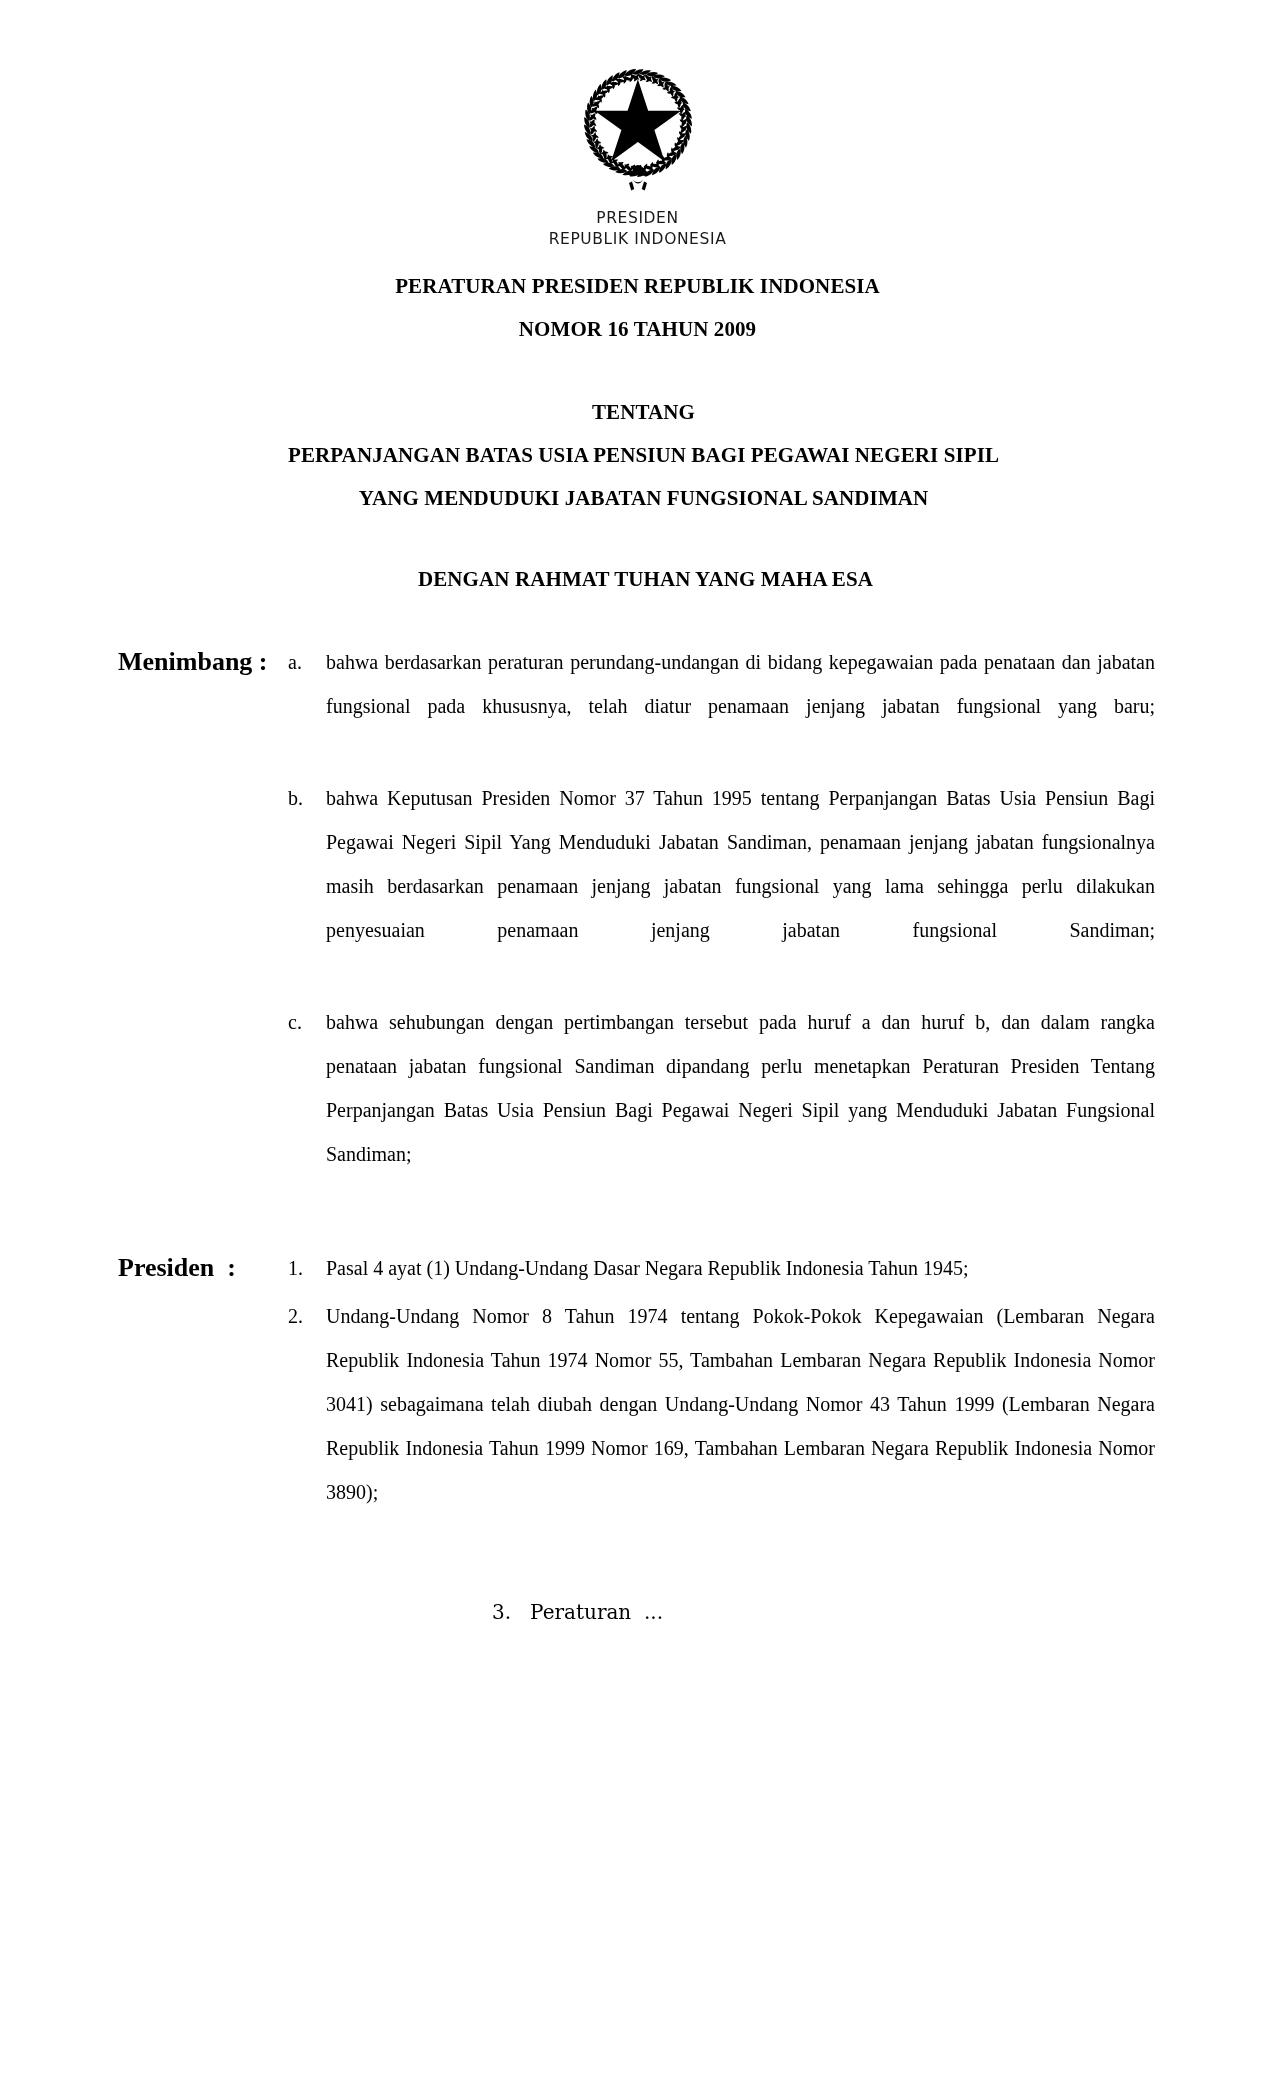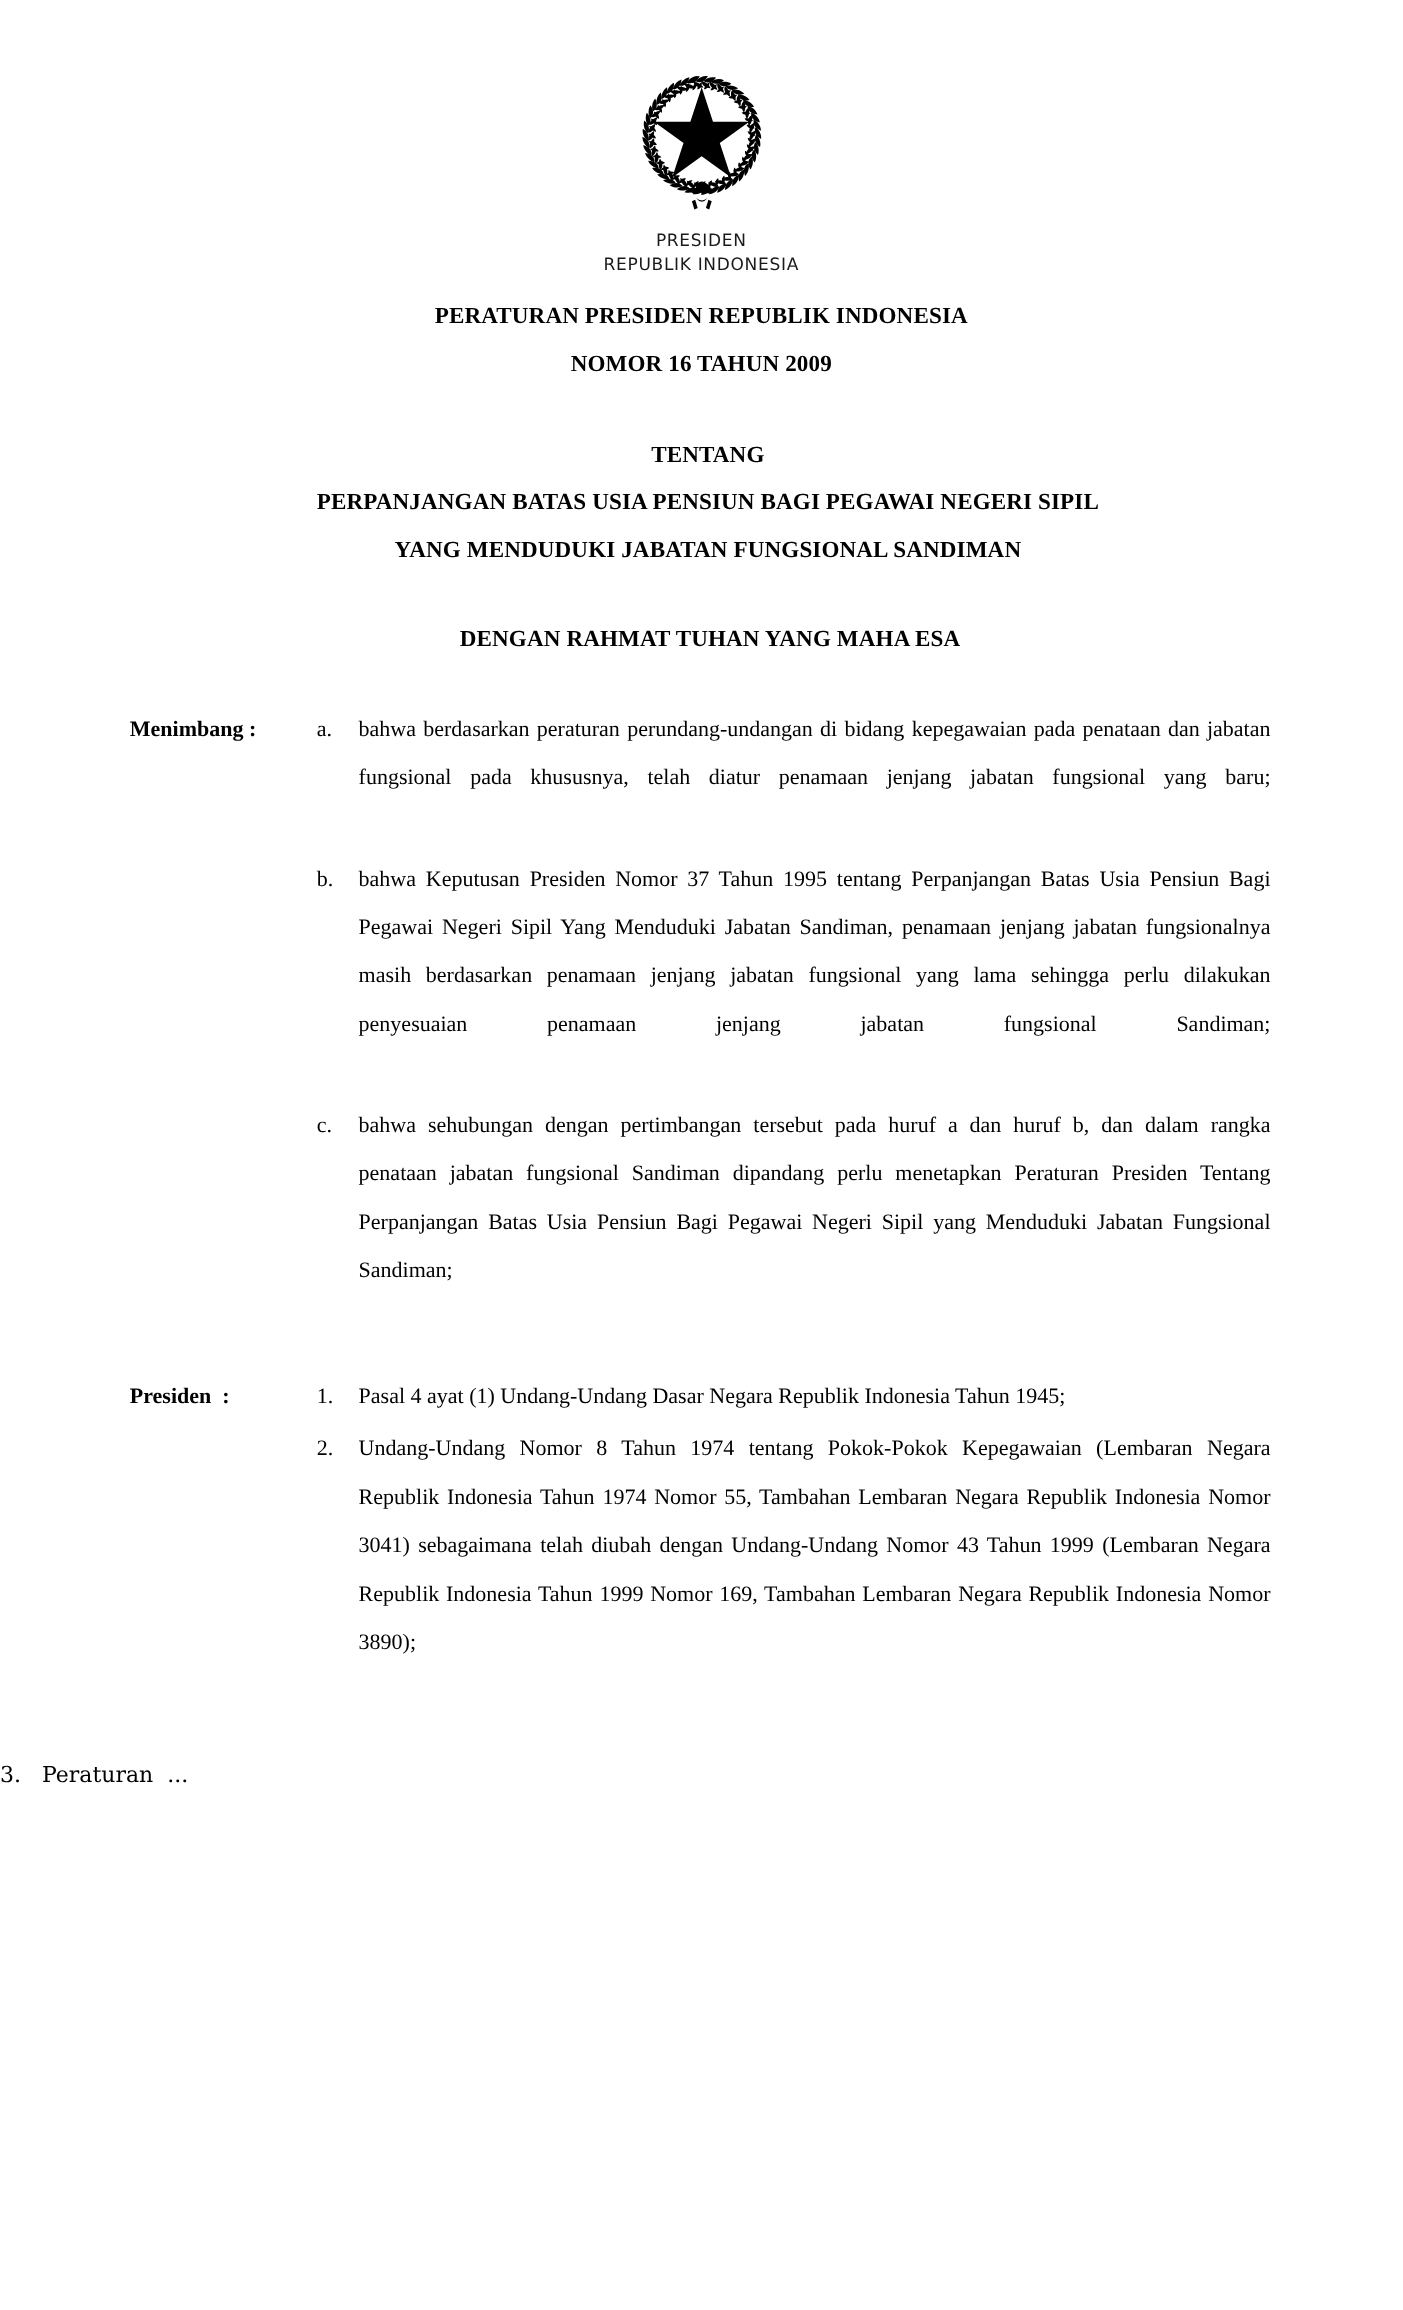--- a/index.html
+++ b/index.html
@@ -96,7 +96,7 @@
     flex: 0 0 170px;
     width: 170px;
     font-weight: bold;
-    font-size: 20px;
+    font-size: 26px;
     line-height: 44px;
     white-space: pre;
   }

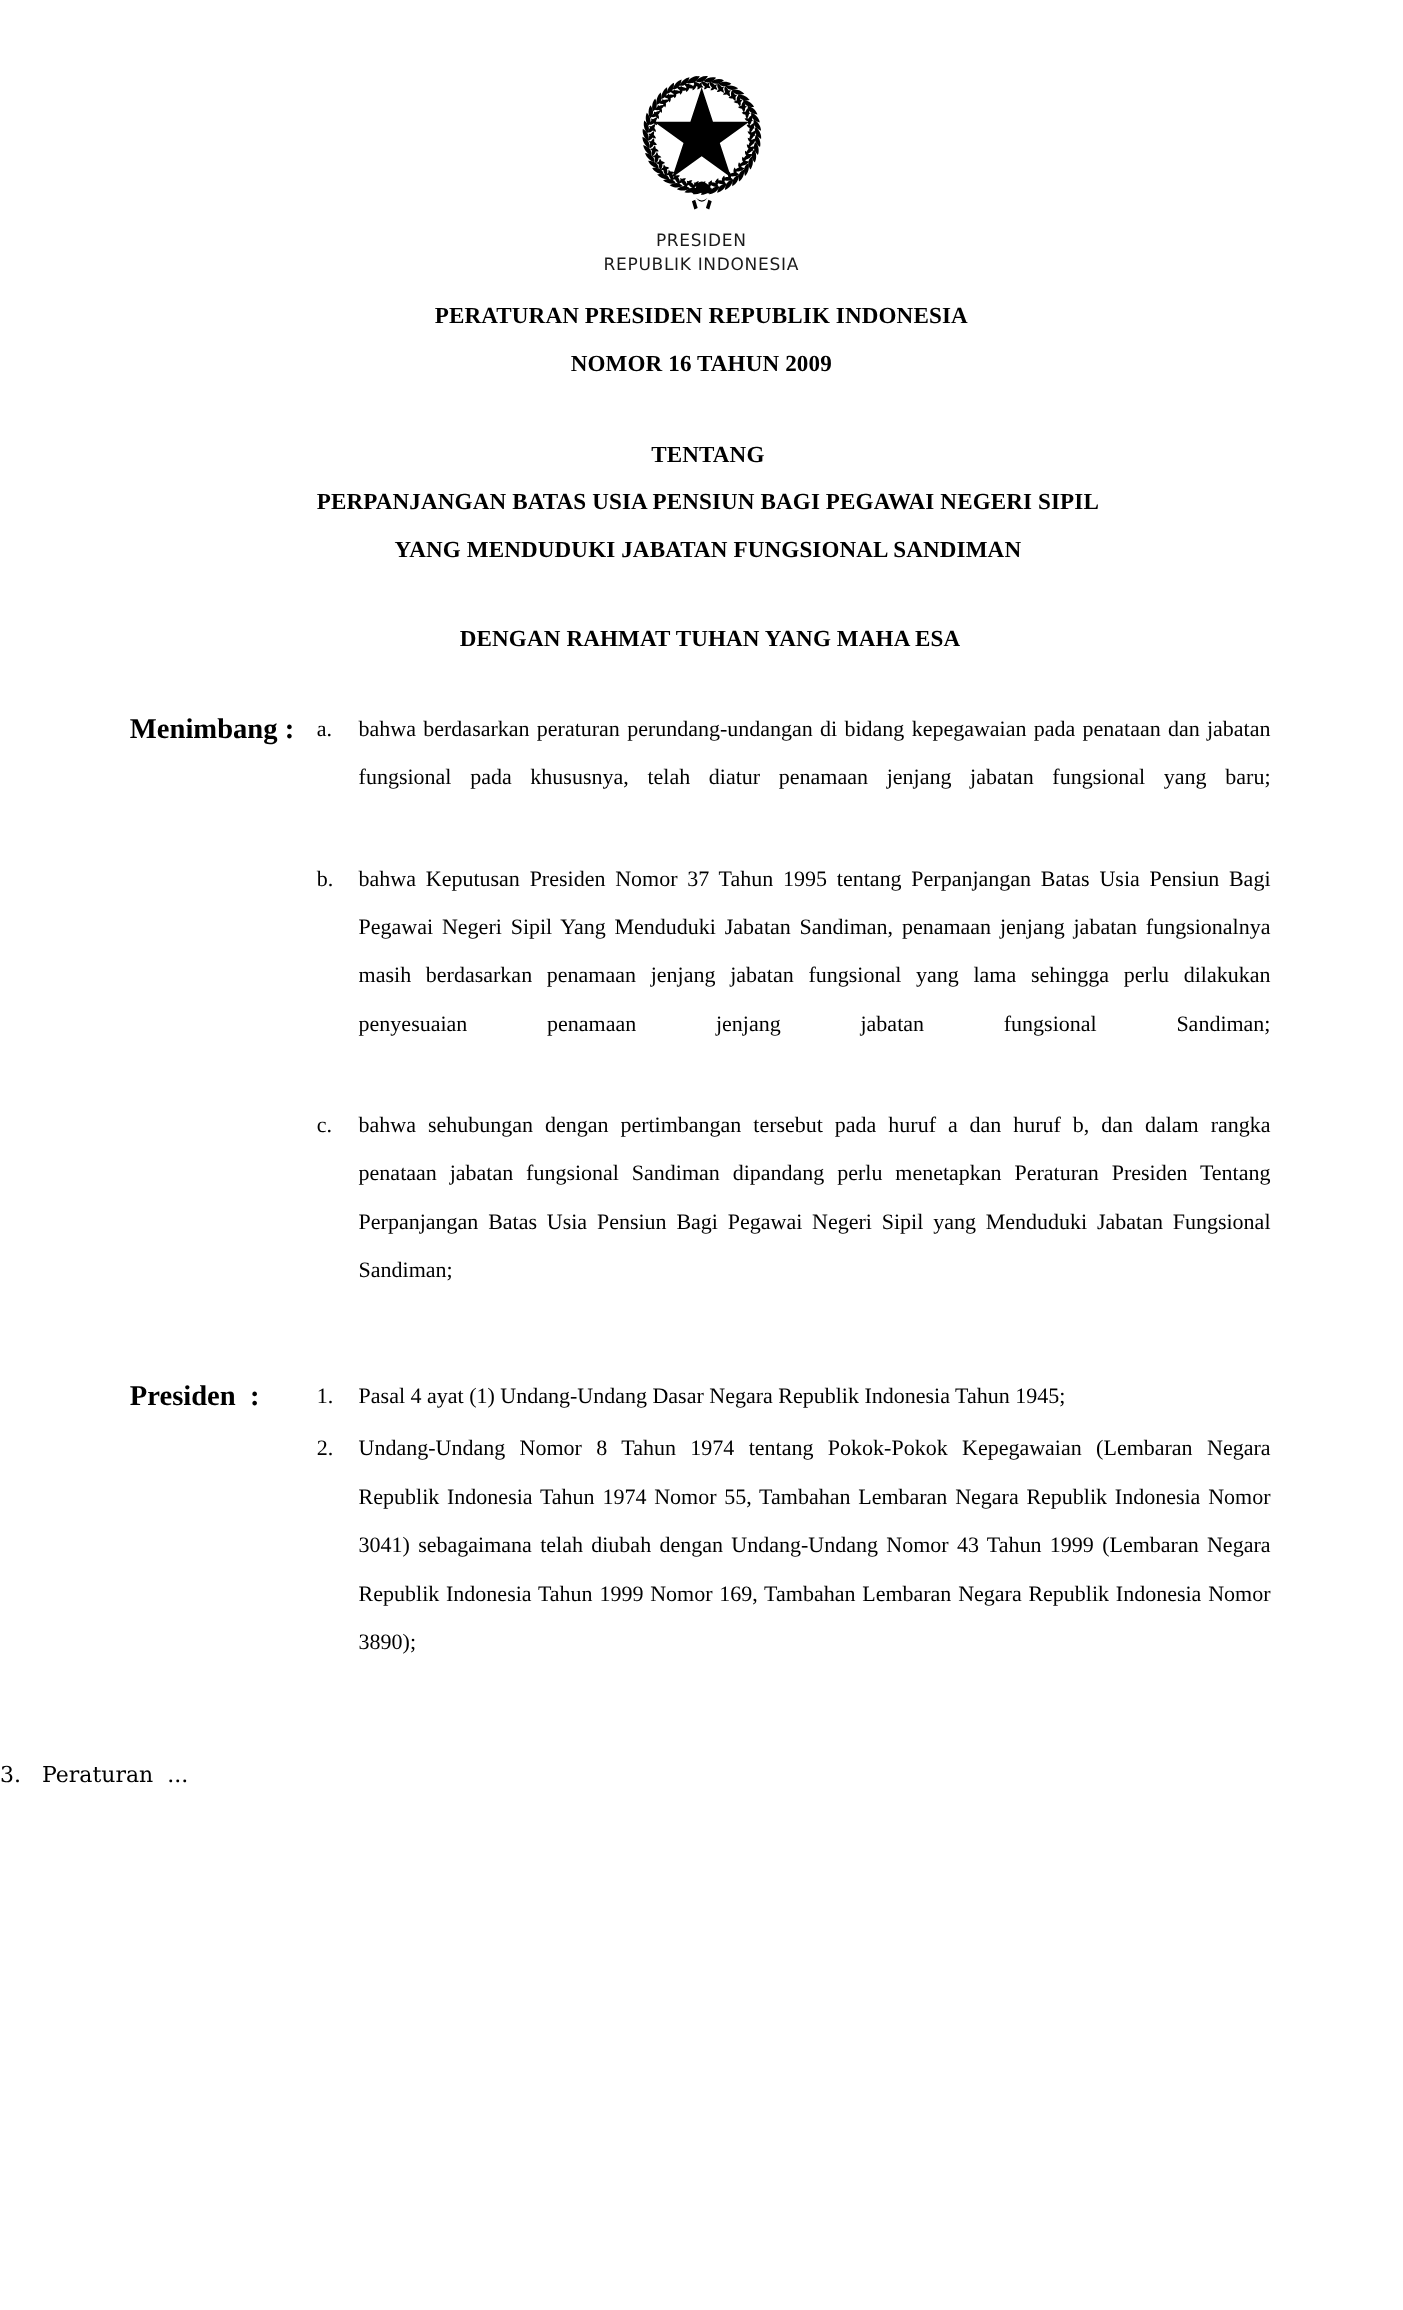--- a/index.html
+++ b/index.html
@@ -141,7 +141,7 @@
   .continuation {
     margin-top: 42px;
     padding-right: 120px;
-    text-align: left;
+    text-align: center;
     font-family: "DejaVu Serif", "Liberation Serif", serif;
     font-size: 20px;
     line-height: 1.2;

